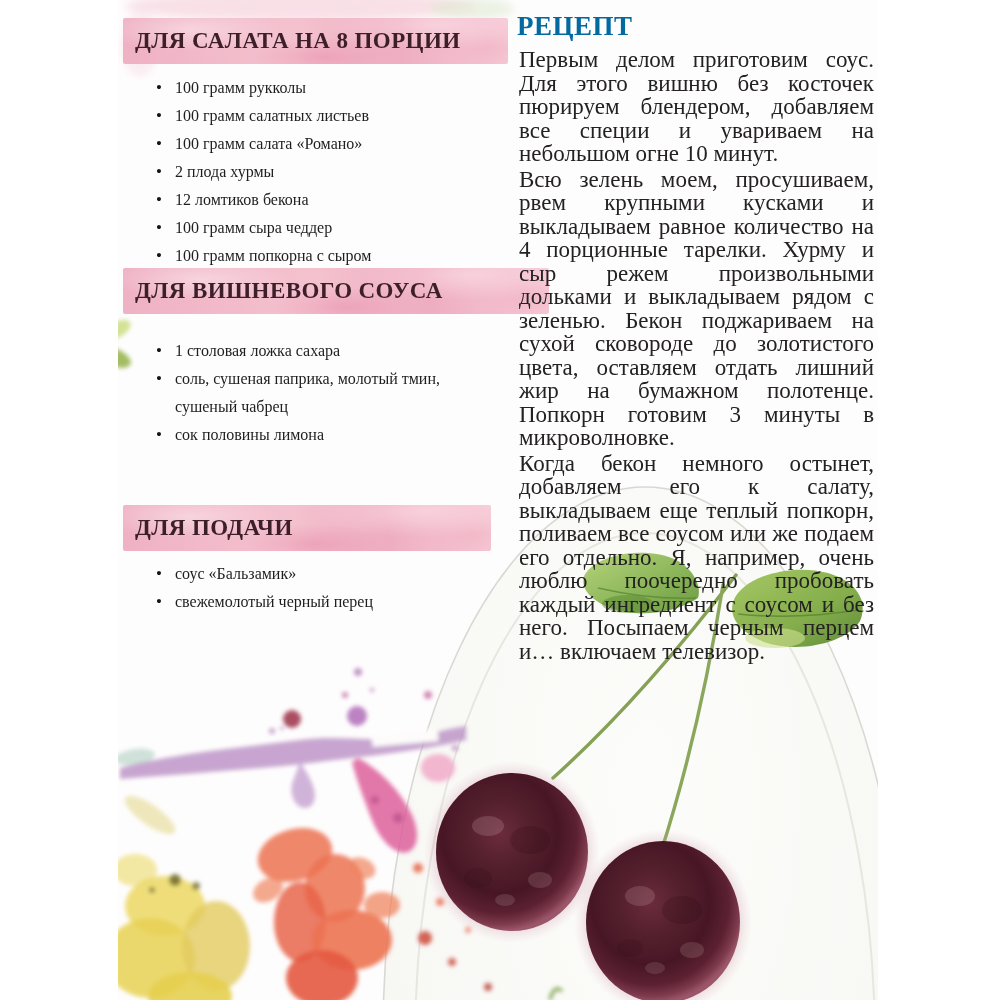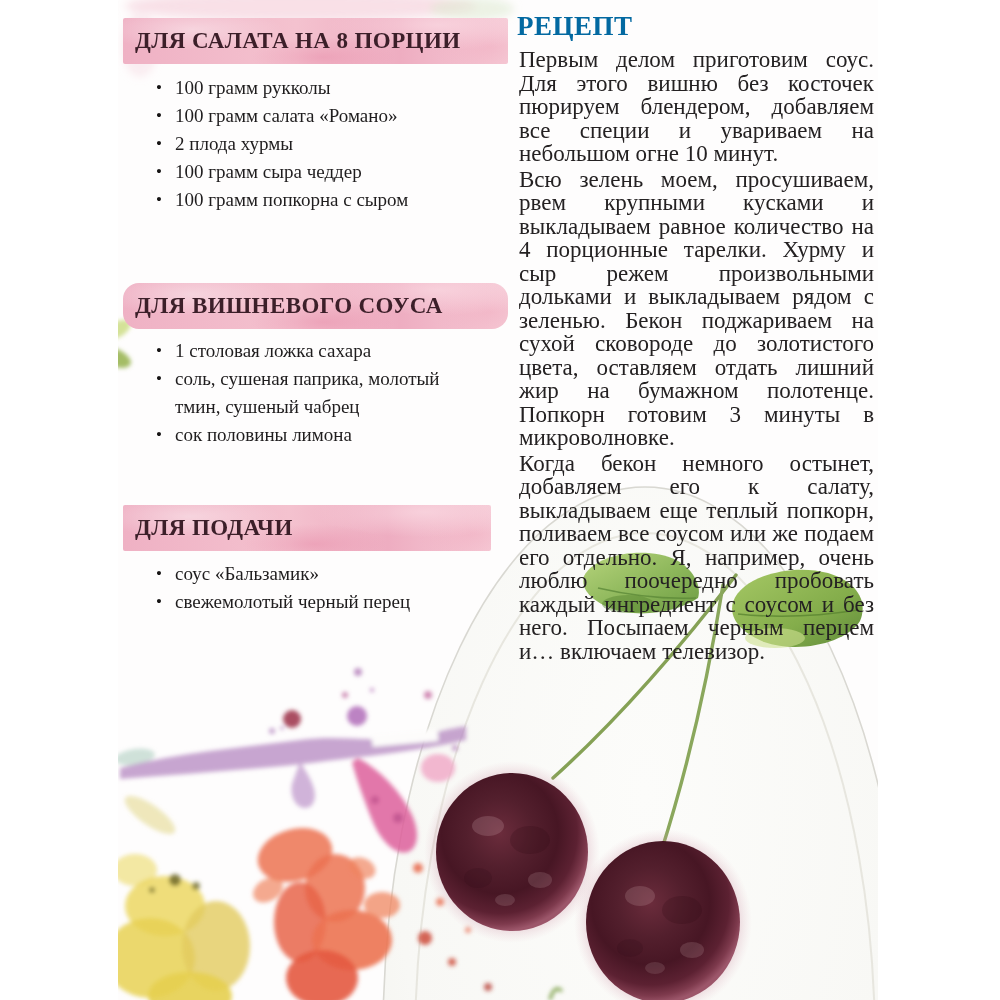--- a/index.html
+++ b/index.html
@@ -30,7 +30,7 @@
   }
   .ing-list{position:absolute;left:123px;margin:0;padding:0;list-style:none;}
   .ing-list li{
-    position:relative;padding-left:52px;font-size:19px;line-height:28px;
+    position:relative;padding-left:52px;font-size:16px;line-height:28px;
     color:#1f1d1e;
   }
   .ing-list li::before{

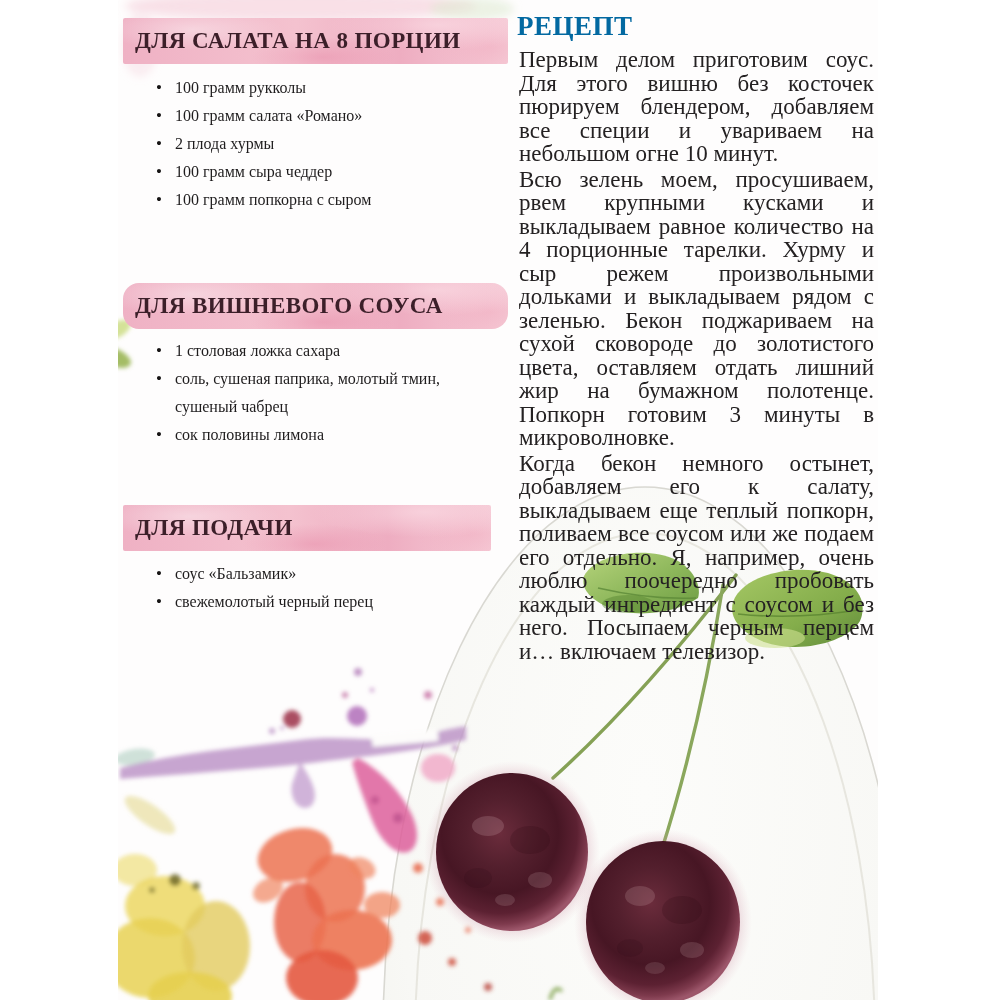--- a/index.html
+++ b/index.html
@@ -200,6 +200,7 @@
 </div>
 <ul class="ing-list" style="top:74px;width:382px;">
   <li>100 грамм рукколы</li>
+  <li>100 грамм салатных листьев</li>
   <li>100 грамм салата «Романо»</li>
   <li>2 плода хурмы</li>
   <li>100 грамм сыра чеддер</li>

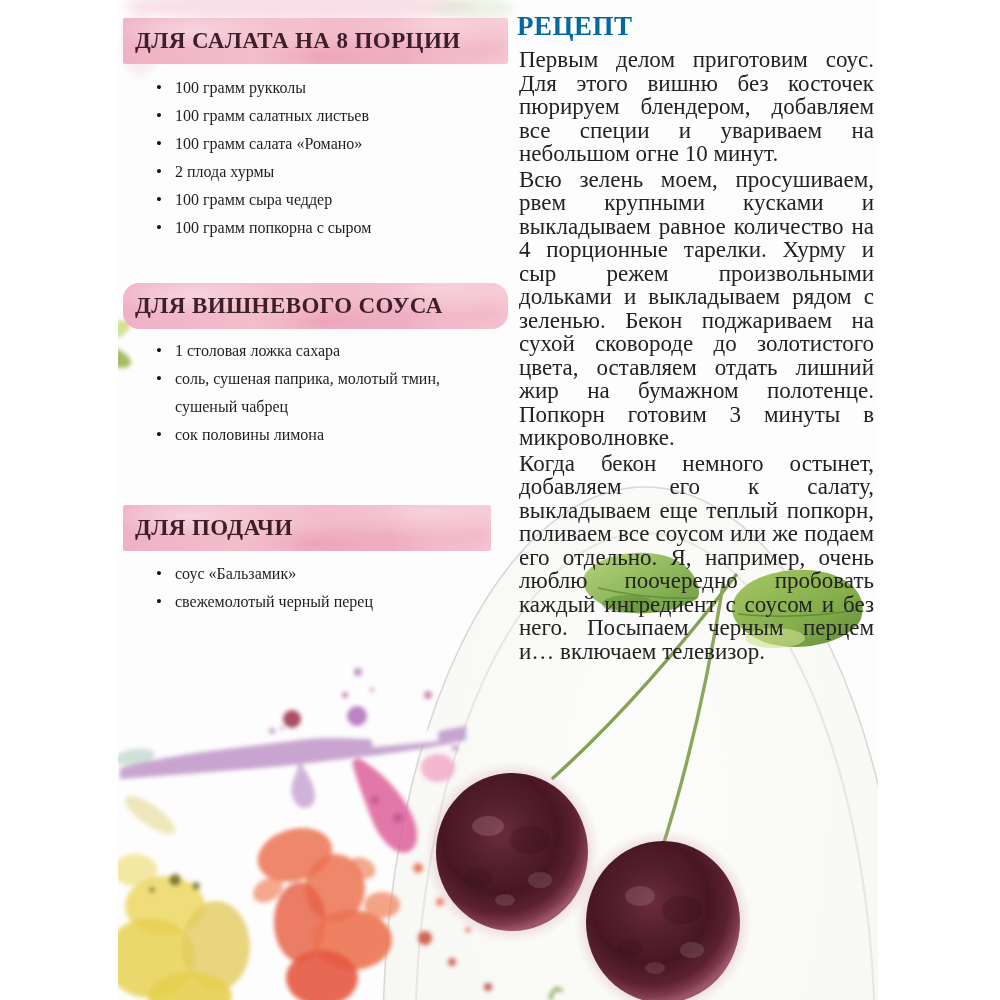--- a/index.html
+++ b/index.html
@@ -203,6 +203,7 @@
   <li>100 грамм салатных листьев</li>
   <li>100 грамм салата «Романо»</li>
   <li>2 плода хурмы</li>
+  <li>12 ломтиков бекона</li>
   <li>100 грамм сыра чеддер</li>
   <li>100 грамм попкорна с сыром</li>
 </ul>

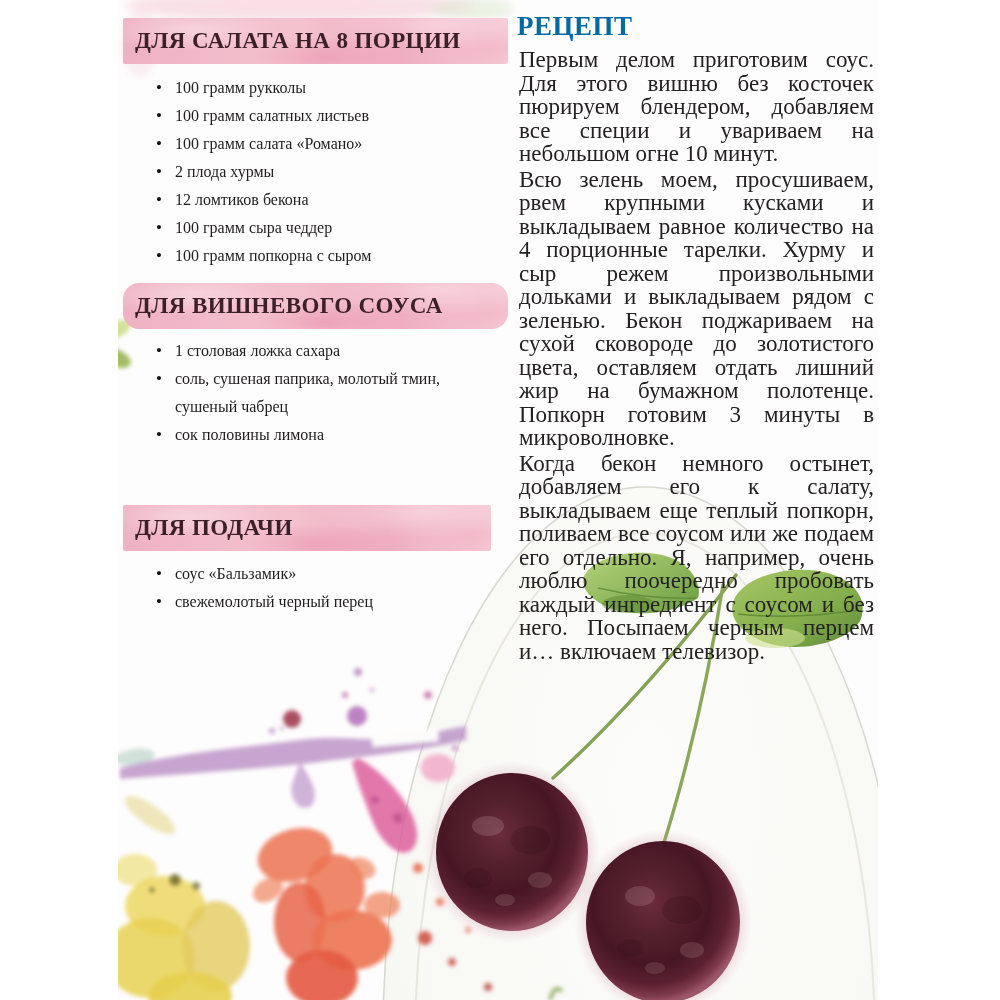--- a/index.html
+++ b/index.html
@@ -208,7 +208,7 @@
   <li>100 грамм попкорна с сыром</li>
 </ul>
 
-<div class="band" style="top:283px;width:385px;border-radius:16px;">
+<div class="band" style="top:268px;width:426px;">
   <span class="title">ДЛЯ ВИШНЕВОГО СОУСА</span>
 </div>
 <ul class="ing-list" style="top:337px;width:350px;">

